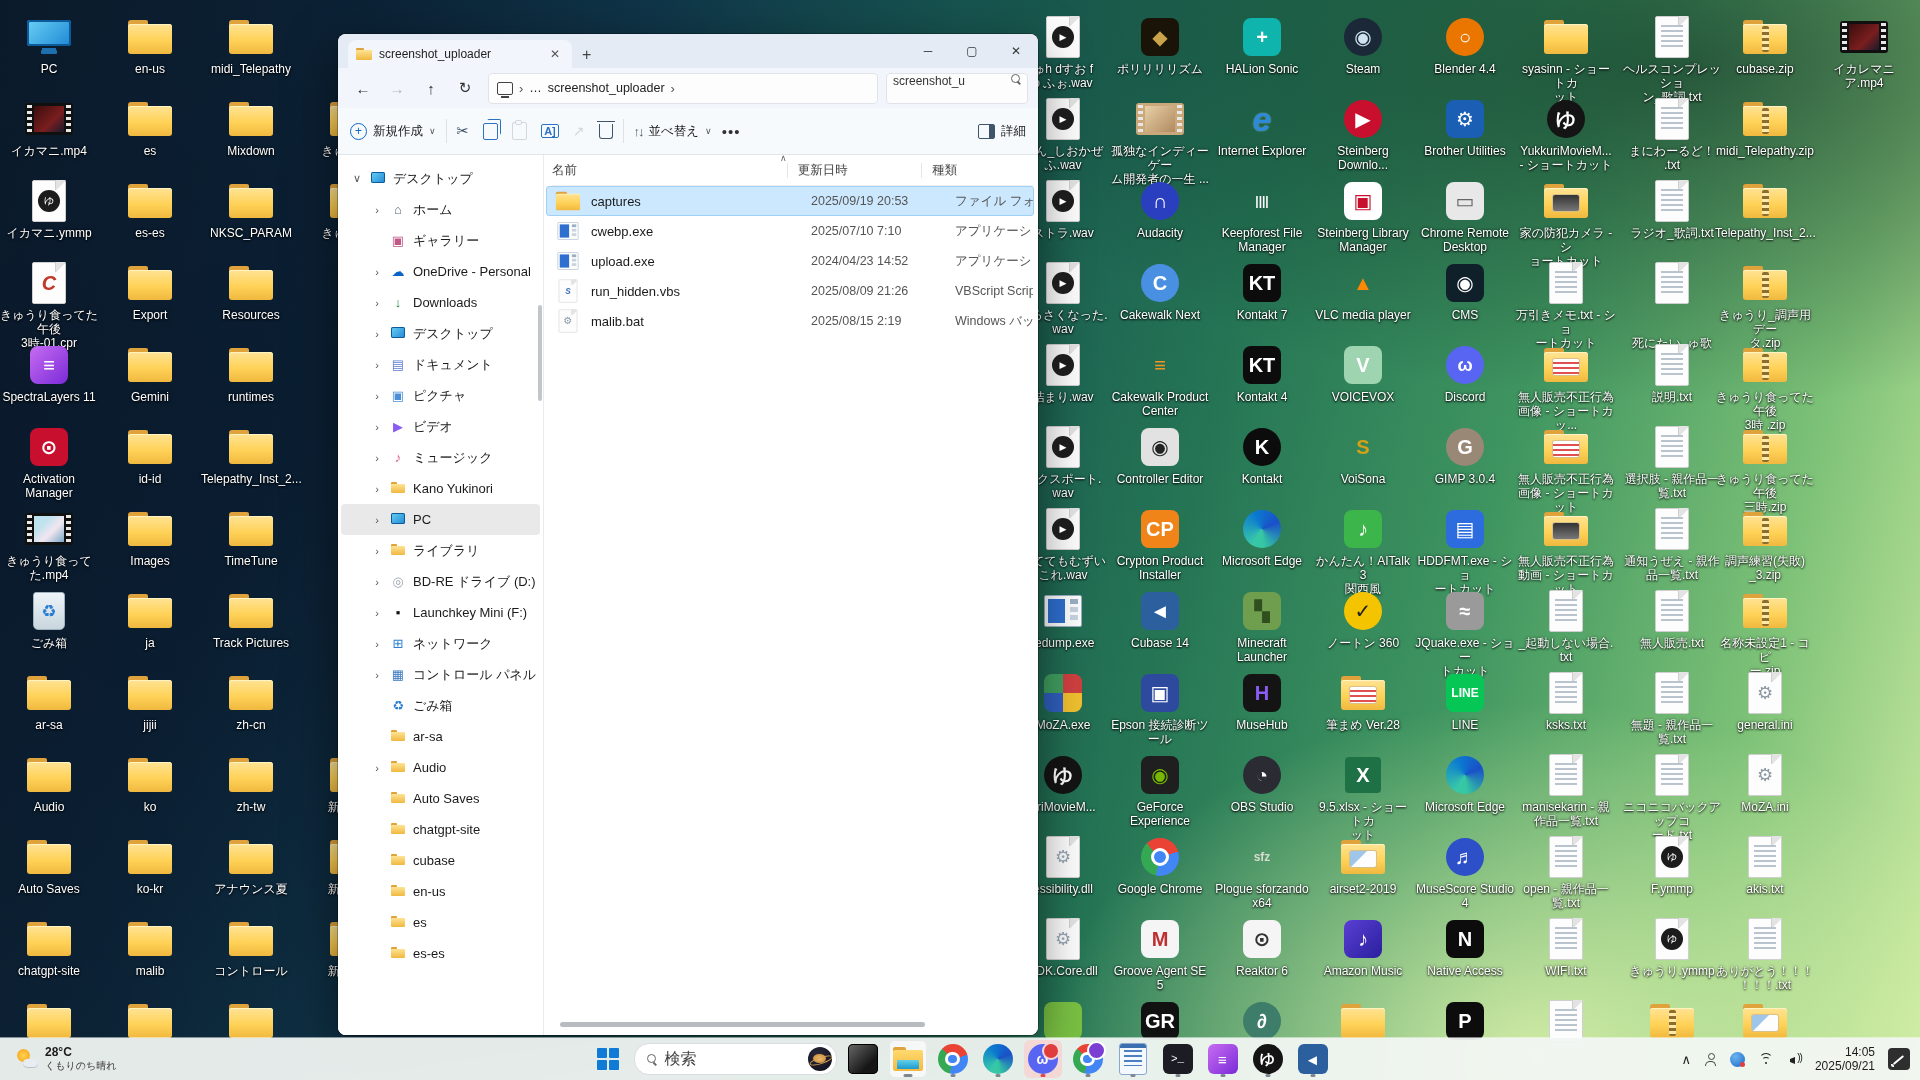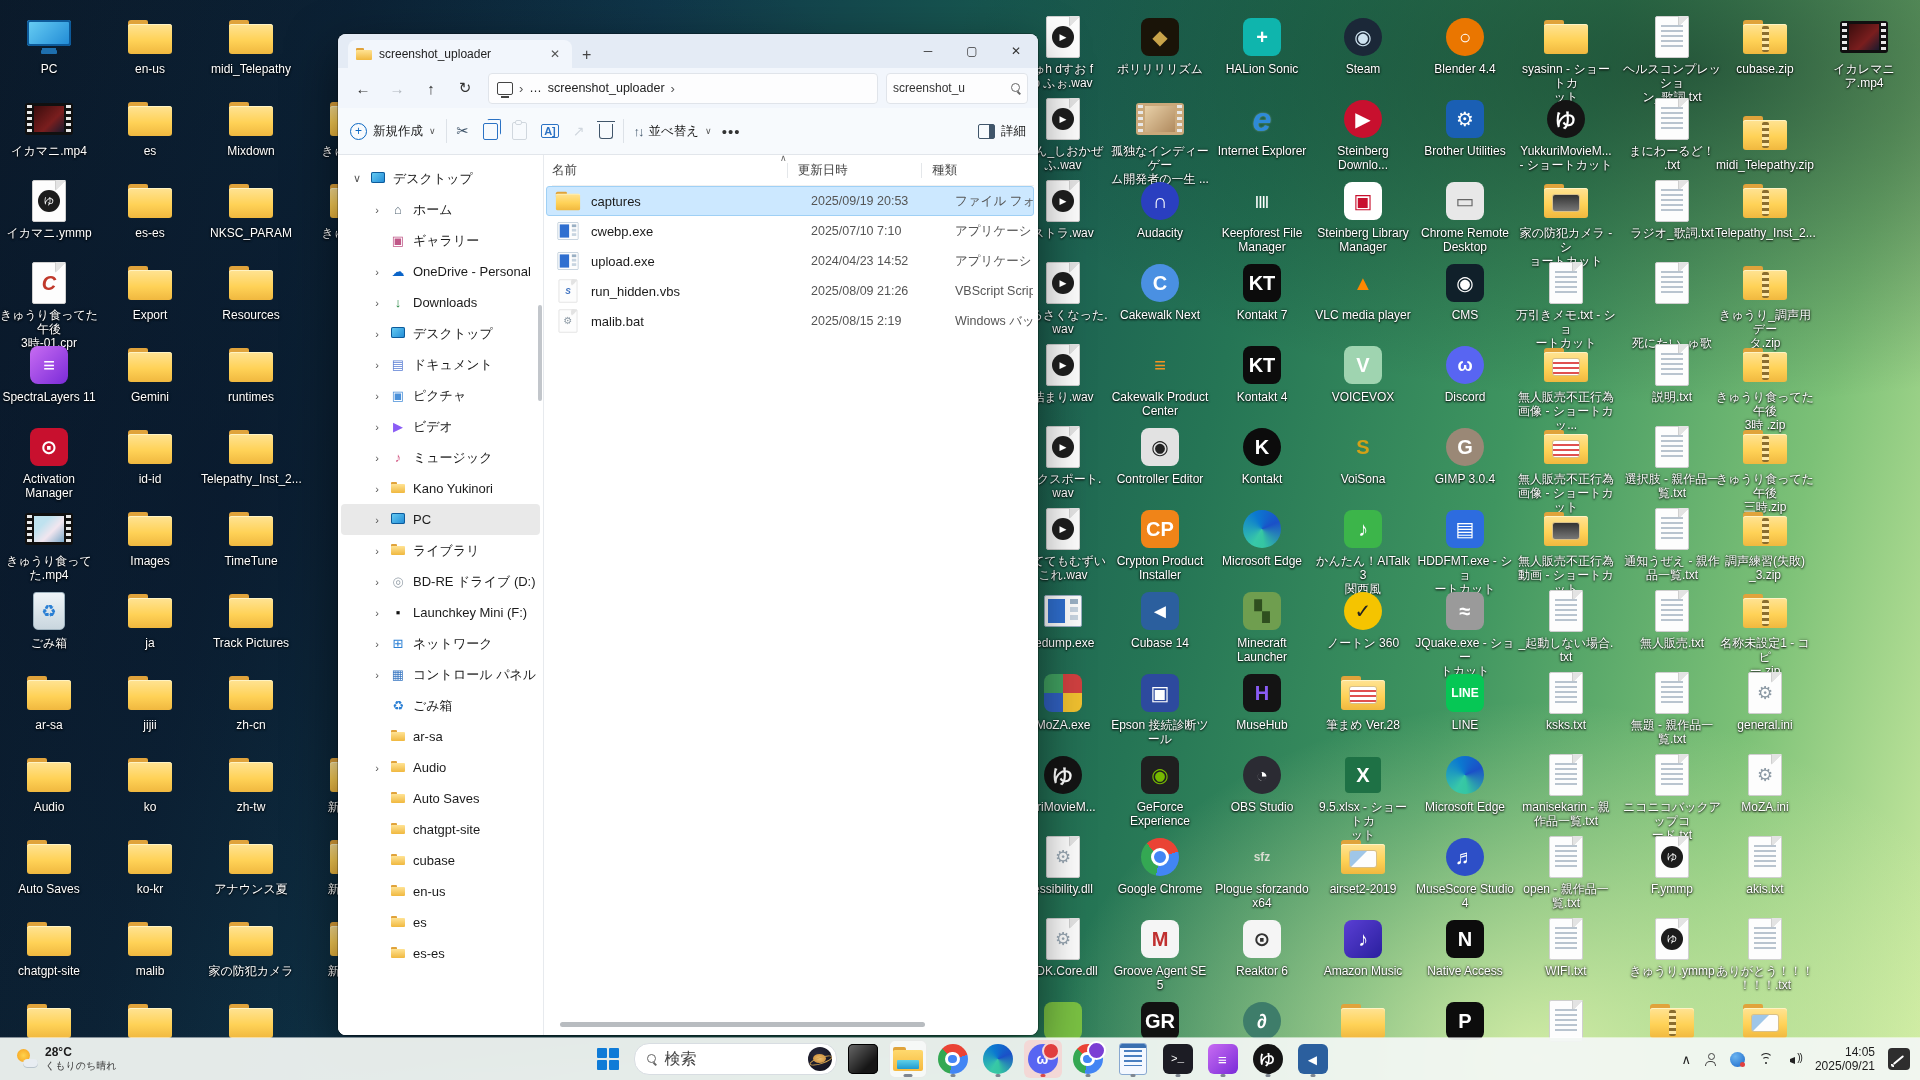--- a/index.html
+++ b/index.html
@@ -90,7 +90,7 @@
   .crumb-mon::after{content:"";position:absolute;left:3px;right:3px;bottom:-4px;height:1.5px;background:#444;}
   .chev{color:#555;font-size:13px;}
   .crumbtxt{font-size:12.5px;color:#222;}
-  #searchbox{width:128px;height:29px;background:#fdfdfe;border:1px solid #e0e4ea;border-radius:4px;display:flex;align-items:center;padding:0 6px;gap:5px;}
+  #searchbox{width:128px;height:29px;background:#fdfdfe;border:1px solid #e0e4ea;border-radius:4px;display:flex;align-items:flex-start;padding:0 6px;gap:5px;}
   #searchbox .q{flex:1;font-size:12px;color:#333;white-space:nowrap;overflow:hidden;}
   .mag{width:10px;height:10px;position:relative;flex:none;}
   .mag::before{content:"";position:absolute;left:0;top:0;width:7px;height:7px;border:1.5px solid #666;border-radius:50%;}

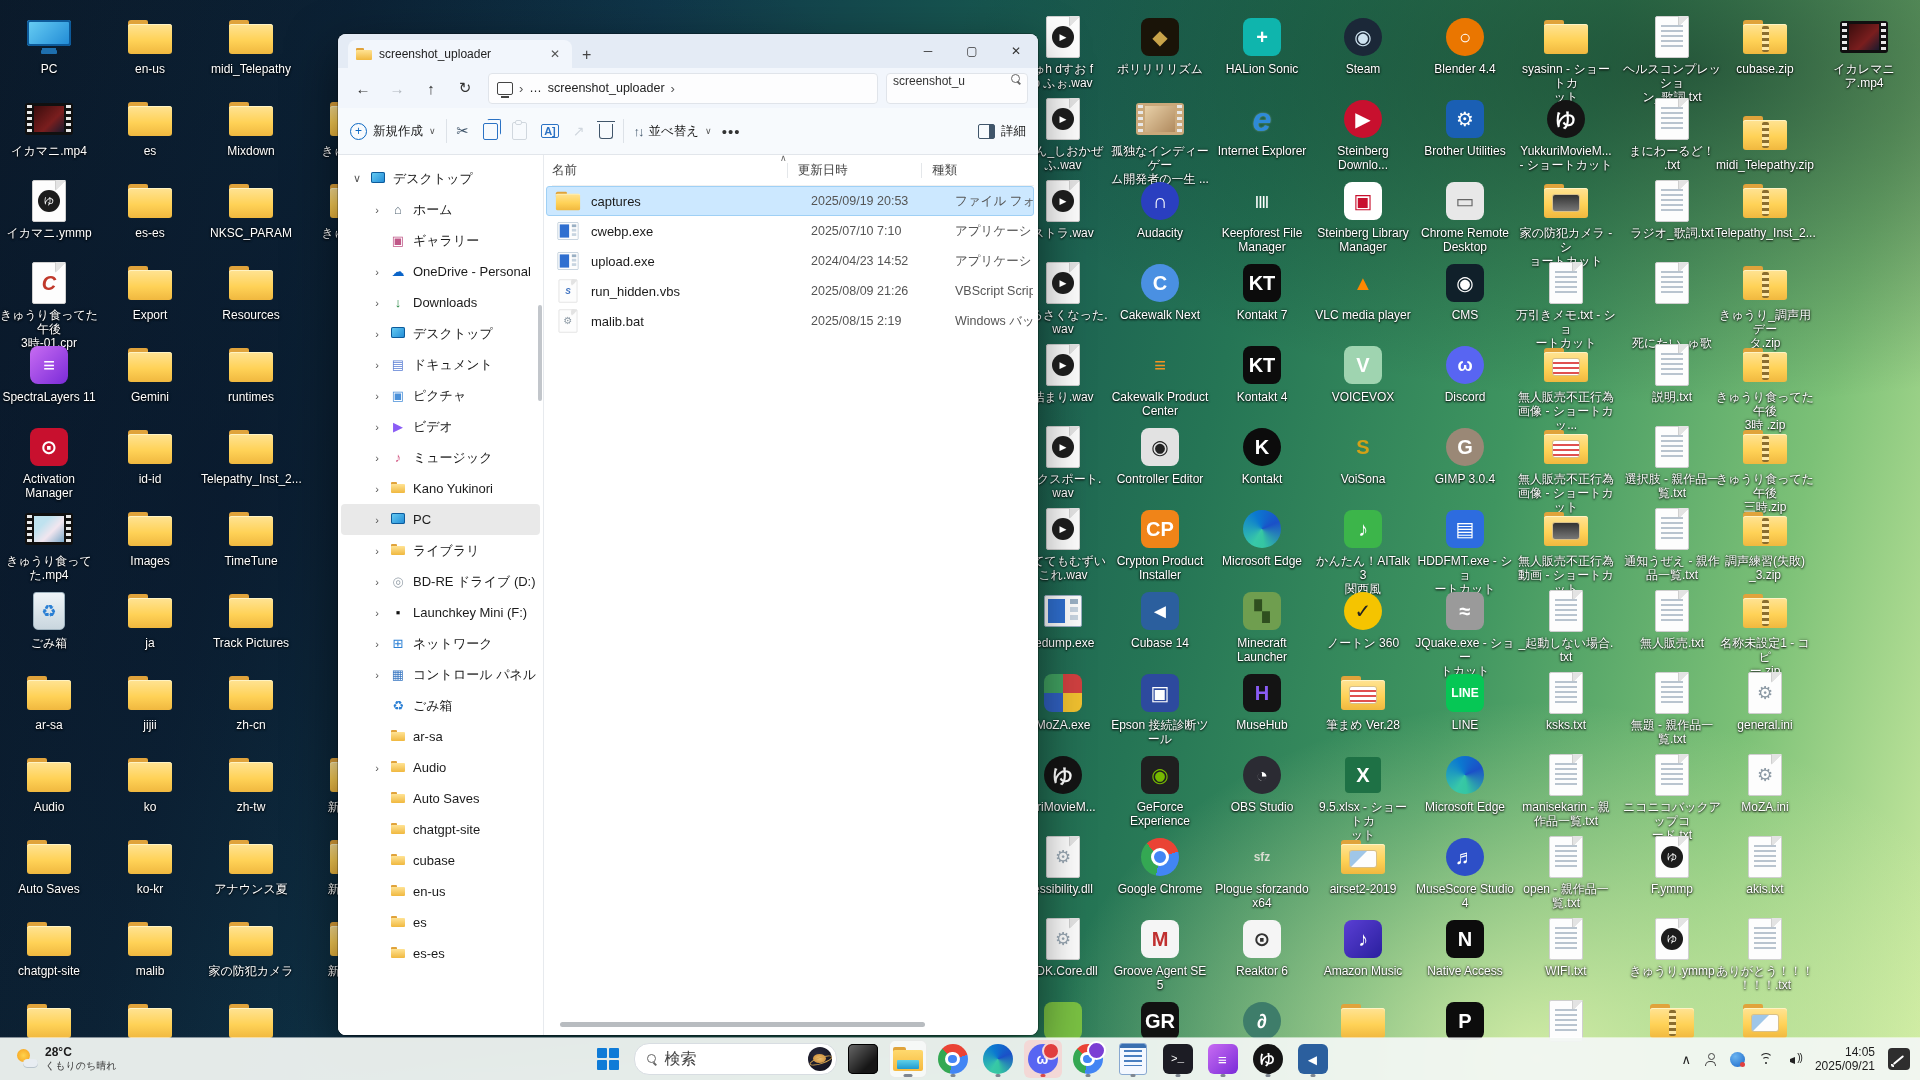--- a/index.html
+++ b/index.html
@@ -1142,7 +1142,7 @@
         </div>
         <div class="lbl">cubase.zip</div>
       </div>
-      <div class="dicon" style="left: 1715px; top: 112px;">
+      <div class="dicon" style="left: 1715px; top: 98px;">
         <div class="ibox">
           <div class="i-folder">
             <span class="det det-zip"></span>

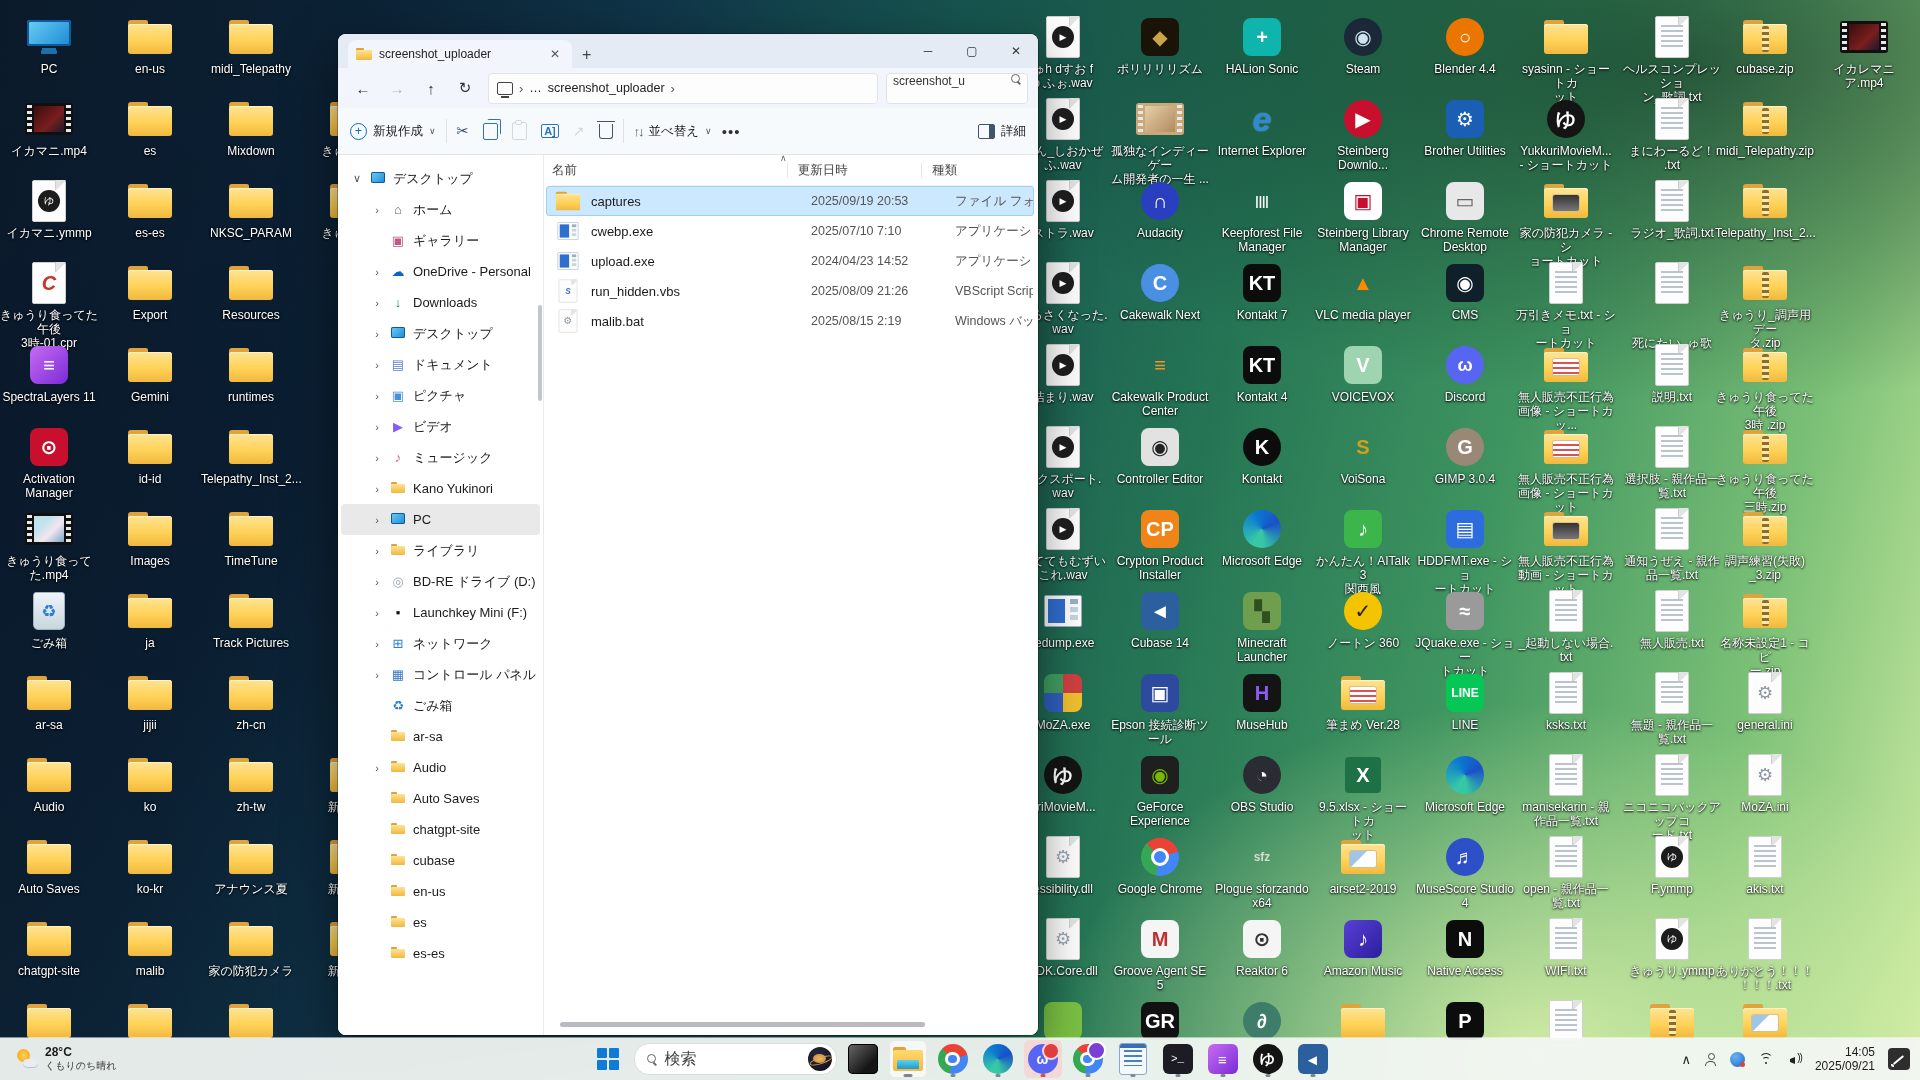--- a/index.html
+++ b/index.html
@@ -441,7 +441,7 @@
         <div class="ibox">
           <div class="i-folder"></div>
         </div>
-        <div class="lbl">家の防犯カメラ</div>
+        <div class="lbl">コントロール</div>
       </div>
       <div class="dicon" style="left: 201px; top: 1000px;">
         <div class="ibox">

